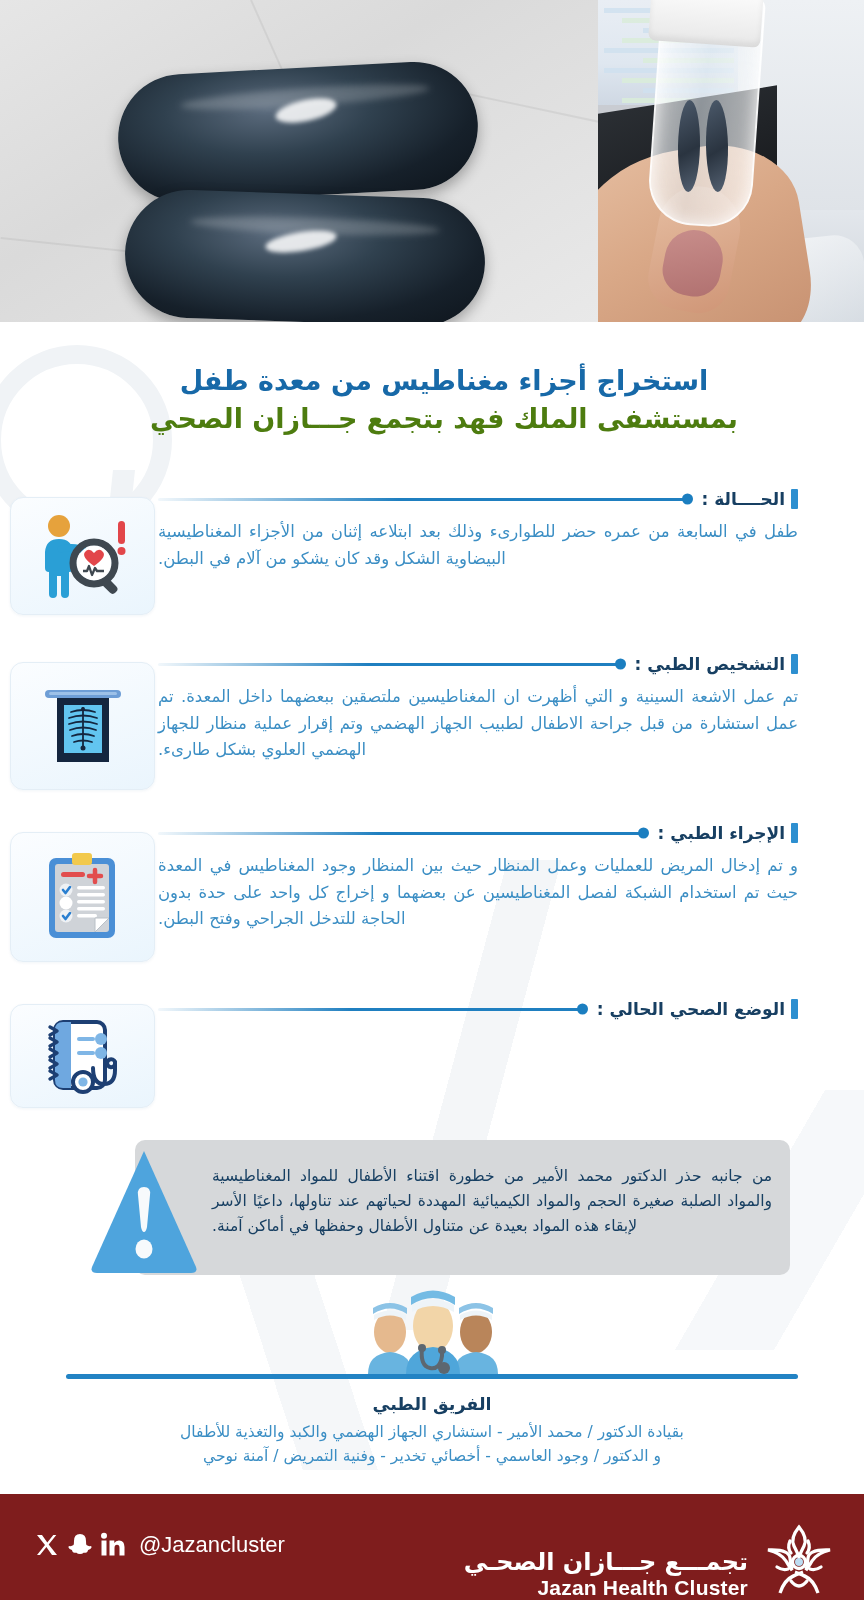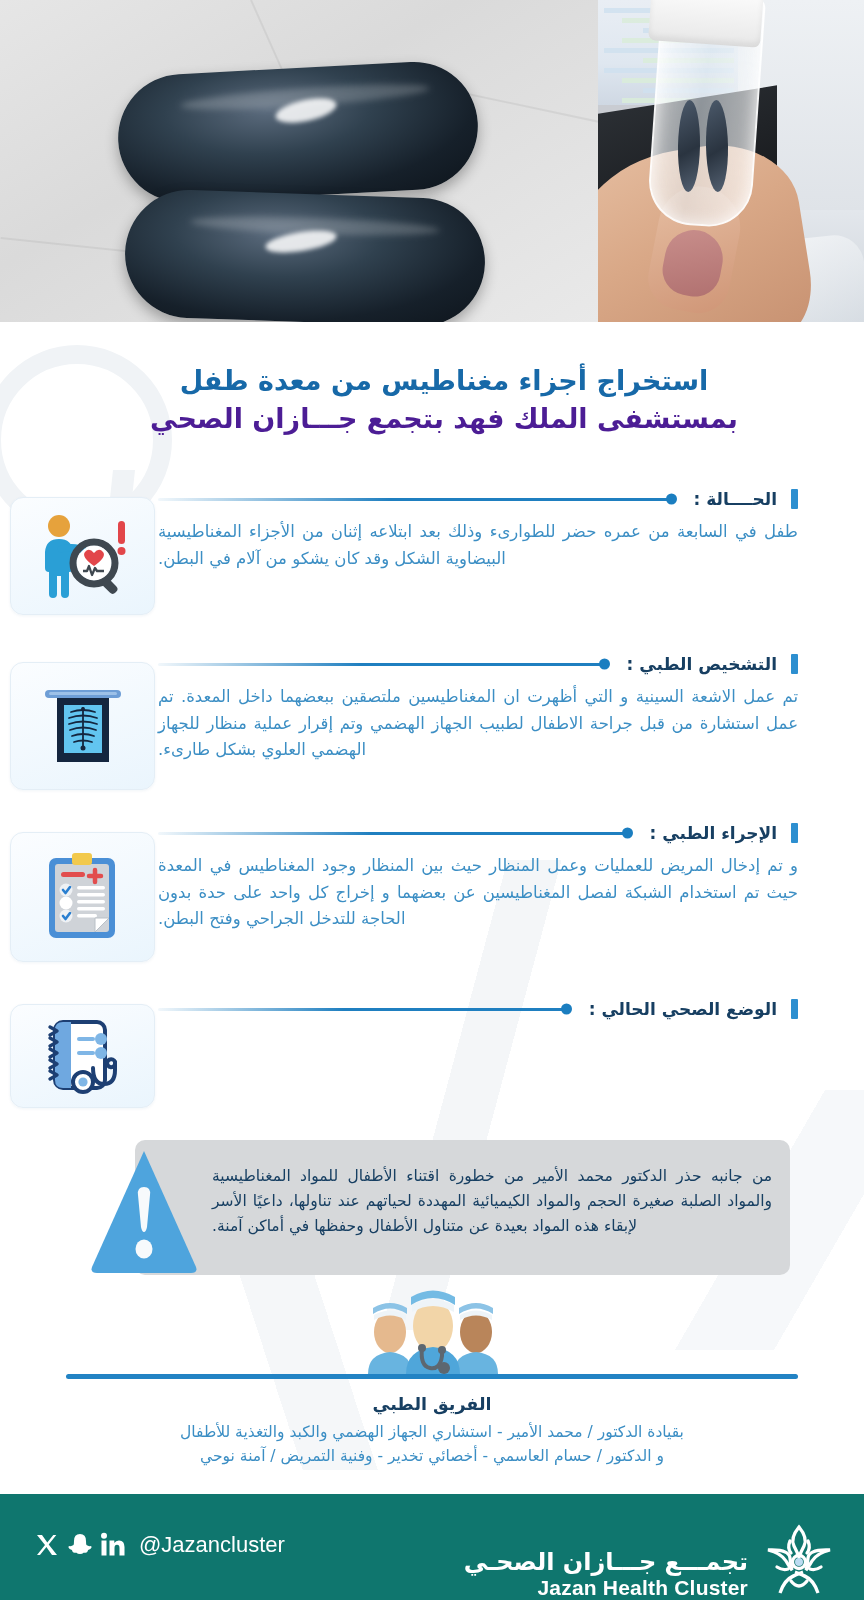--- a/index.html
+++ b/index.html
@@ -131,7 +131,7 @@
     letter-spacing:-.2px; line-height:1.42;
   }
   .headline .l2{
-    font-size:27px; font-weight:bold; color:#4c1d95;
+    font-size:27px; font-weight:bold; color:#4d7c0f;
     letter-spacing:-.2px; line-height:1.42;
   }
 

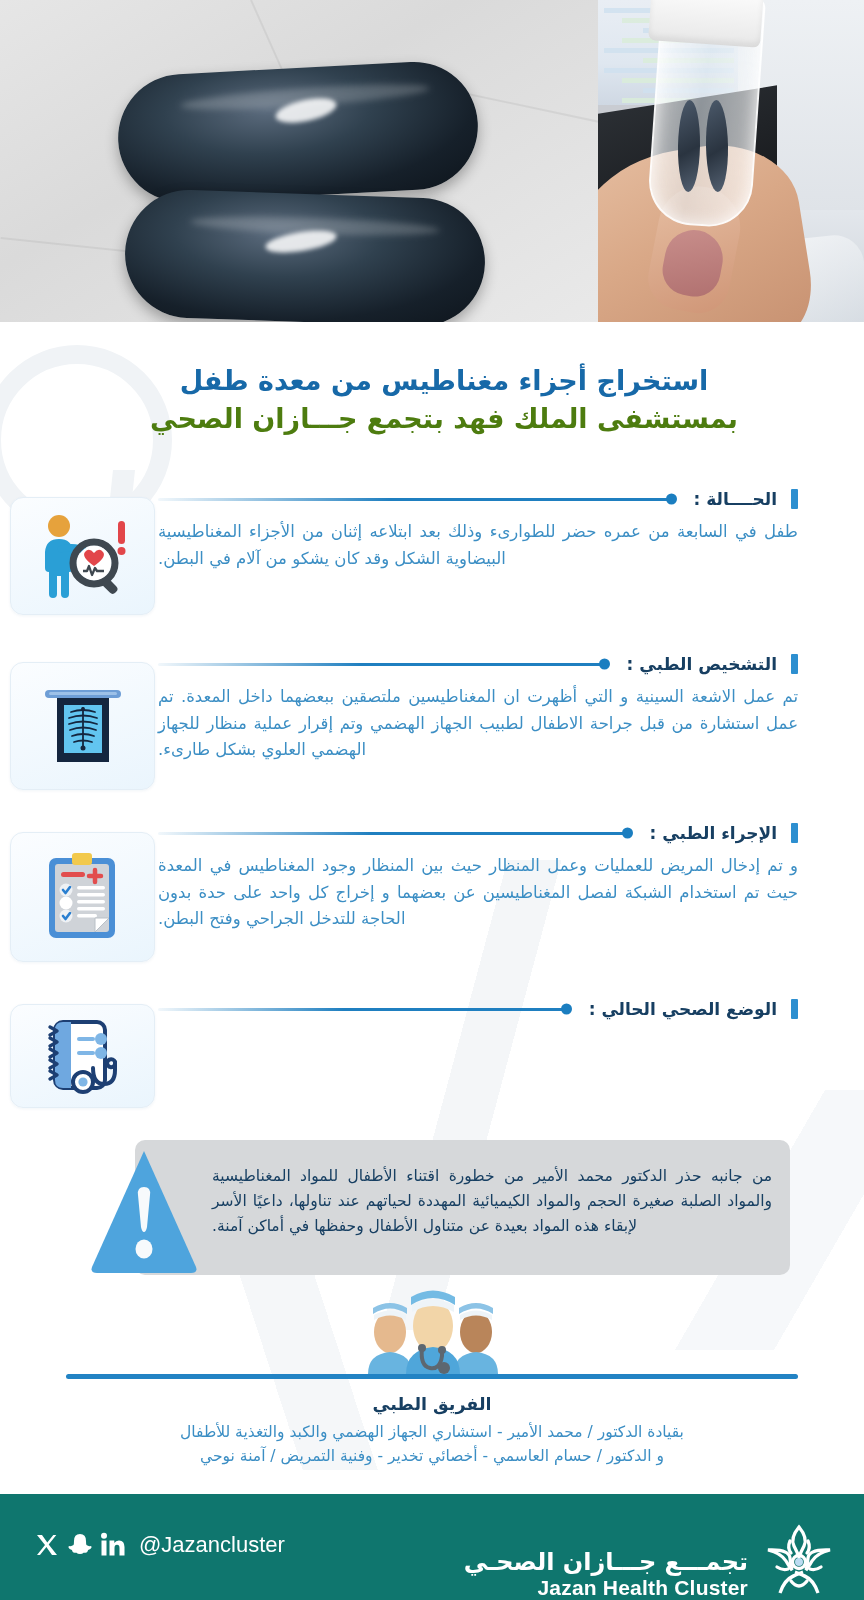--- a/index.html
+++ b/index.html
@@ -142,7 +142,7 @@
   }
   .sec-head{
     position:relative; display:flex; align-items:center;
-    justify-content:flex-start; gap:8px; height:22px;
+    justify-content:flex-start; gap:0; height:22px;
   }
   .sec-bar{
     width:7px; height:20px; background:#2d8fd0; flex:0 0 auto; border-radius:1px;

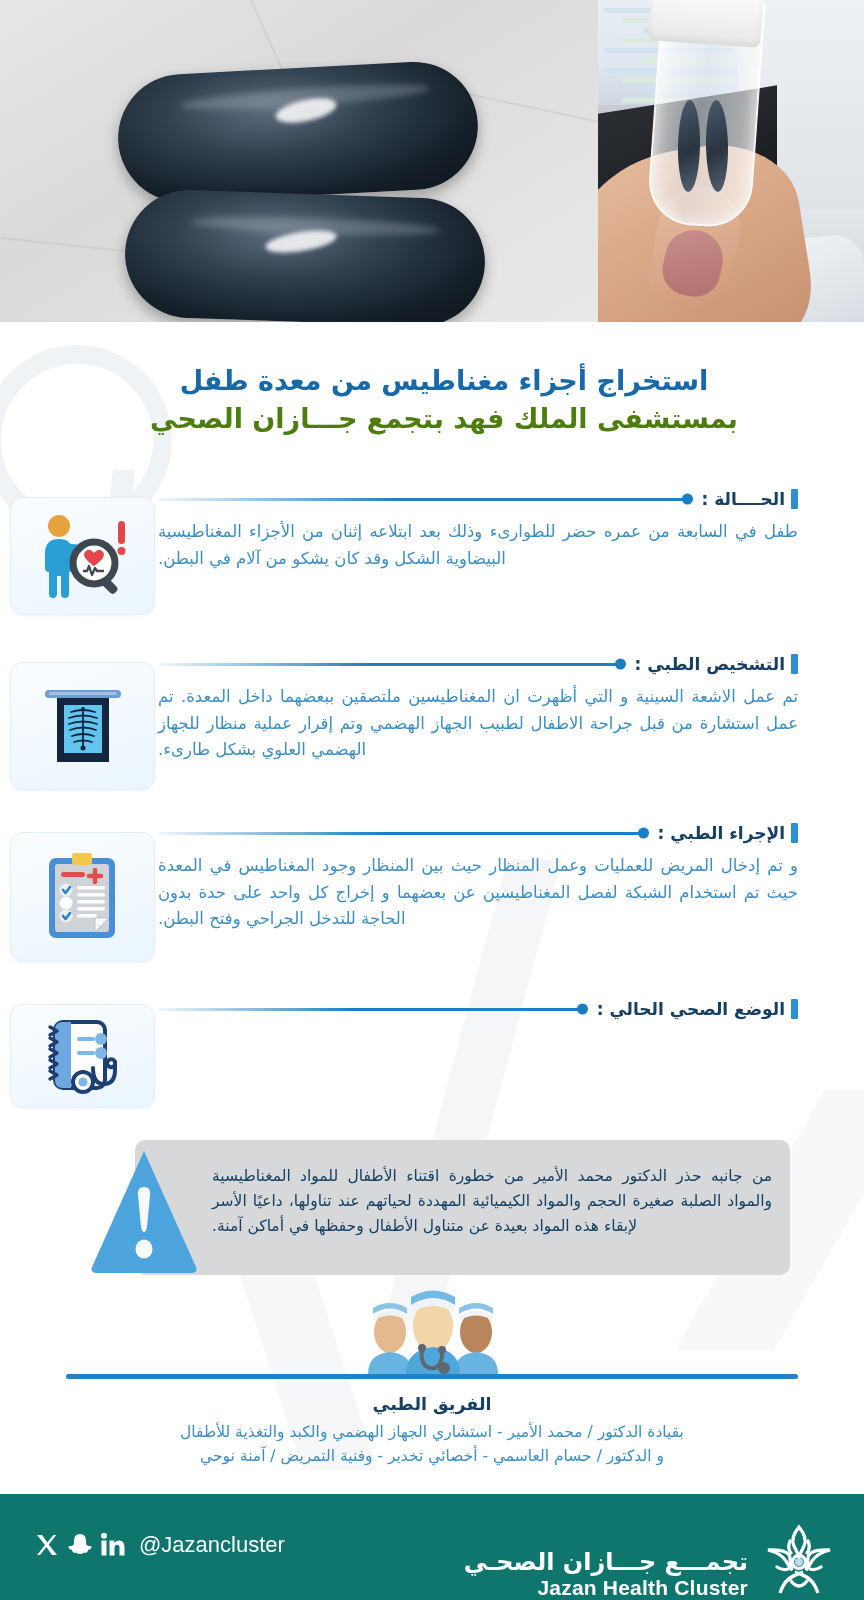--- a/index.html
+++ b/index.html
@@ -456,7 +456,7 @@
   <div class="team-title">الفريق الطبي</div>
   <div class="team-lines">
     <div>بقيادة الدكتور / محمد الأمير - استشاري الجهاز الهضمي والكبد والتغذية للأطفال</div>
-    <div>و الدكتور / حسام العاسمي - أخصائي تخدير - وفنية التمريض / آمنة نوحي</div>
+    <div>و الدكتور / وجود العاسمي - أخصائي تخدير - وفنية التمريض / آمنة نوحي</div>
   </div>
 
   <div class="footer">

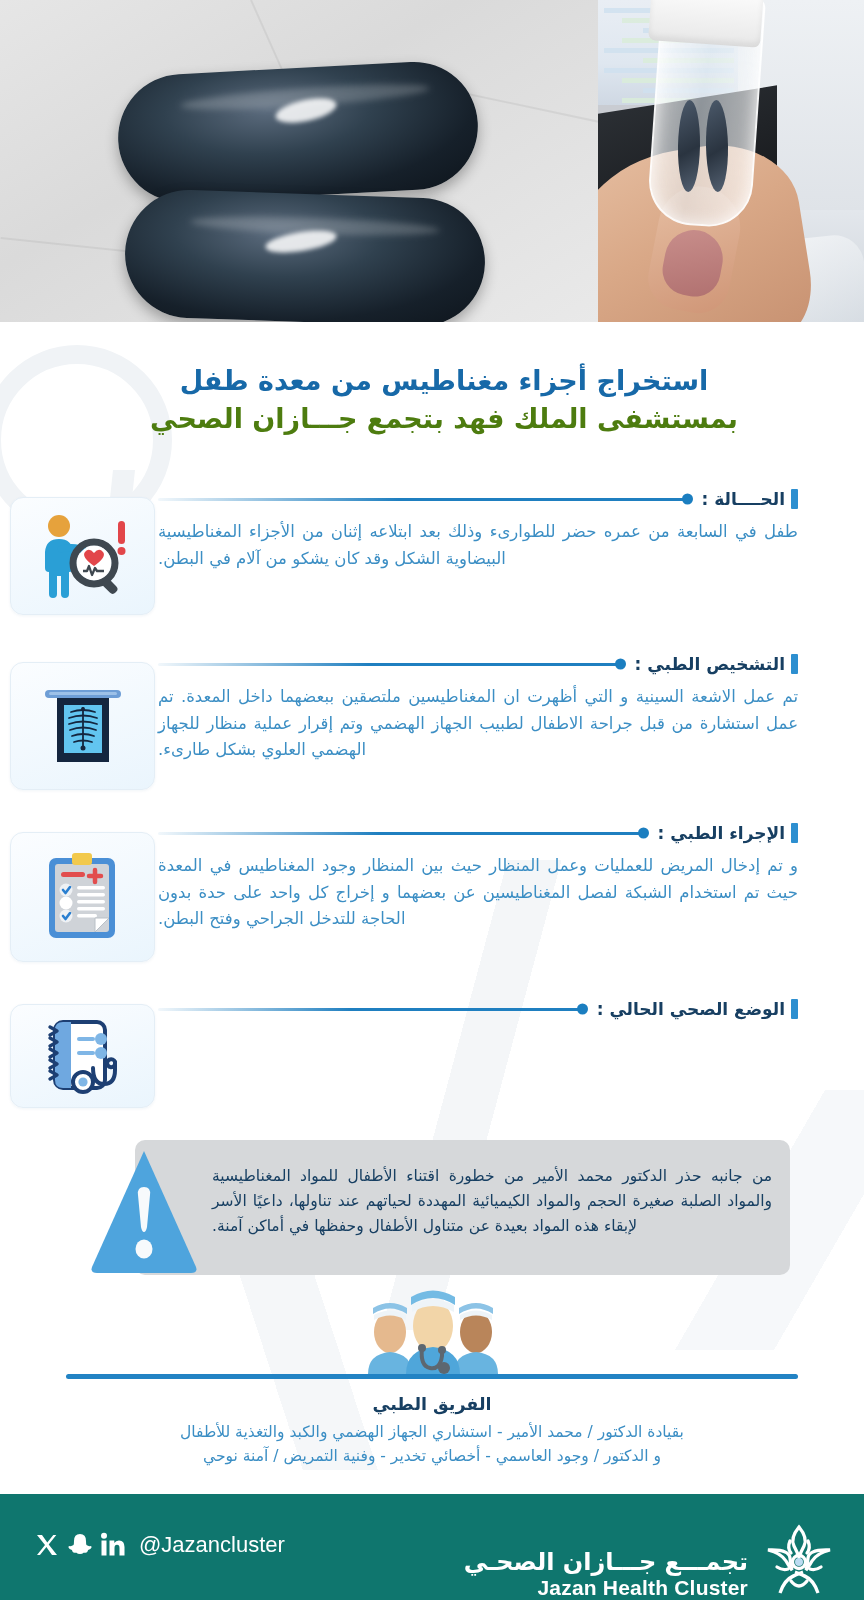--- a/index.html
+++ b/index.html
@@ -222,7 +222,7 @@
   
   .footer{
     position:absolute; left:0; top:1494px; width:864px; height:106px;
-    background:#0f766e; z-index:4;
+    background:#7f1d1d; z-index:4;
   }
   .social{
     position:absolute; left:34px; top:38px;

